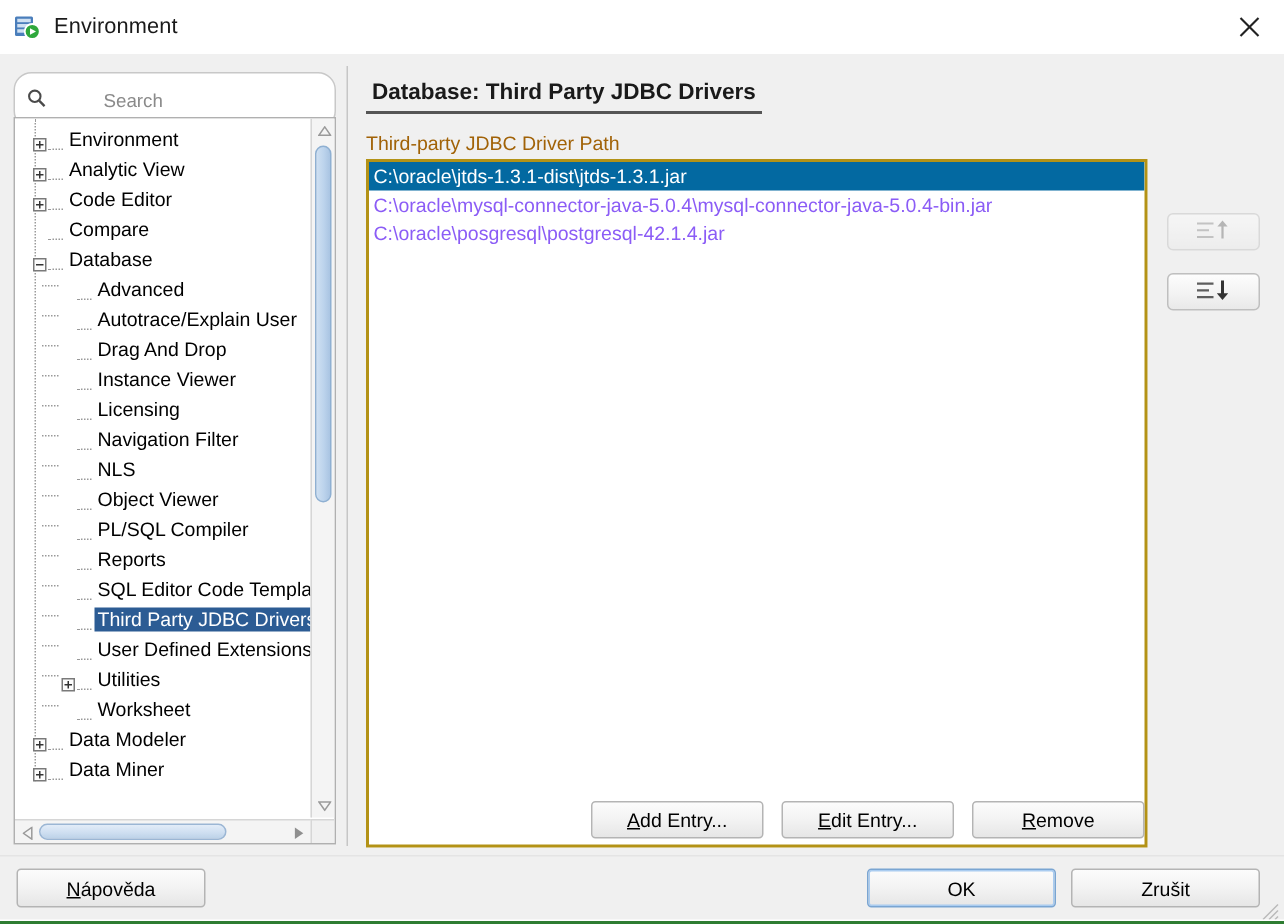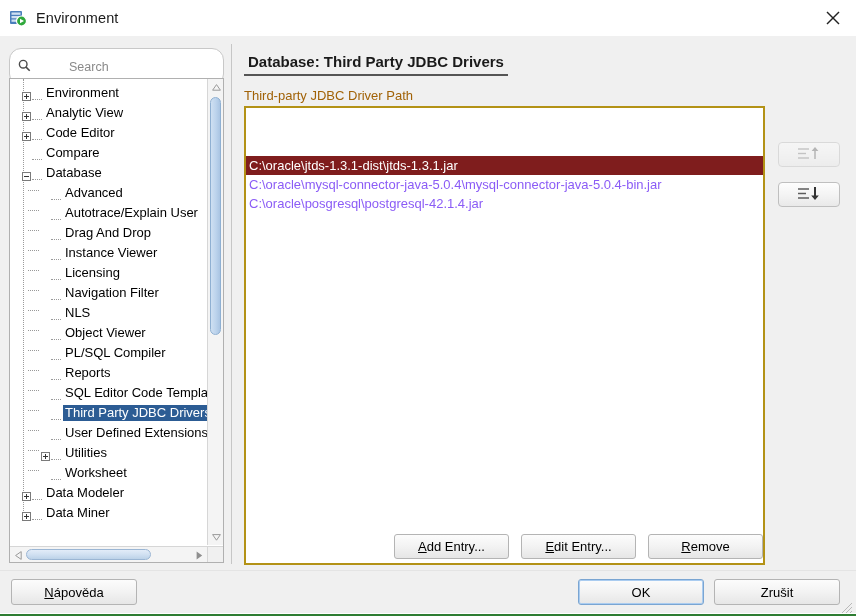--- a/index.html
+++ b/index.html
@@ -328,9 +328,8 @@
     color: #8b5cf6;
   }
   .list-row.sel {
-    background: #7f1d1d;
+    background: #0369a1;
     color: #ffffff;
-    margin-top: 48px;
   }
 
   

